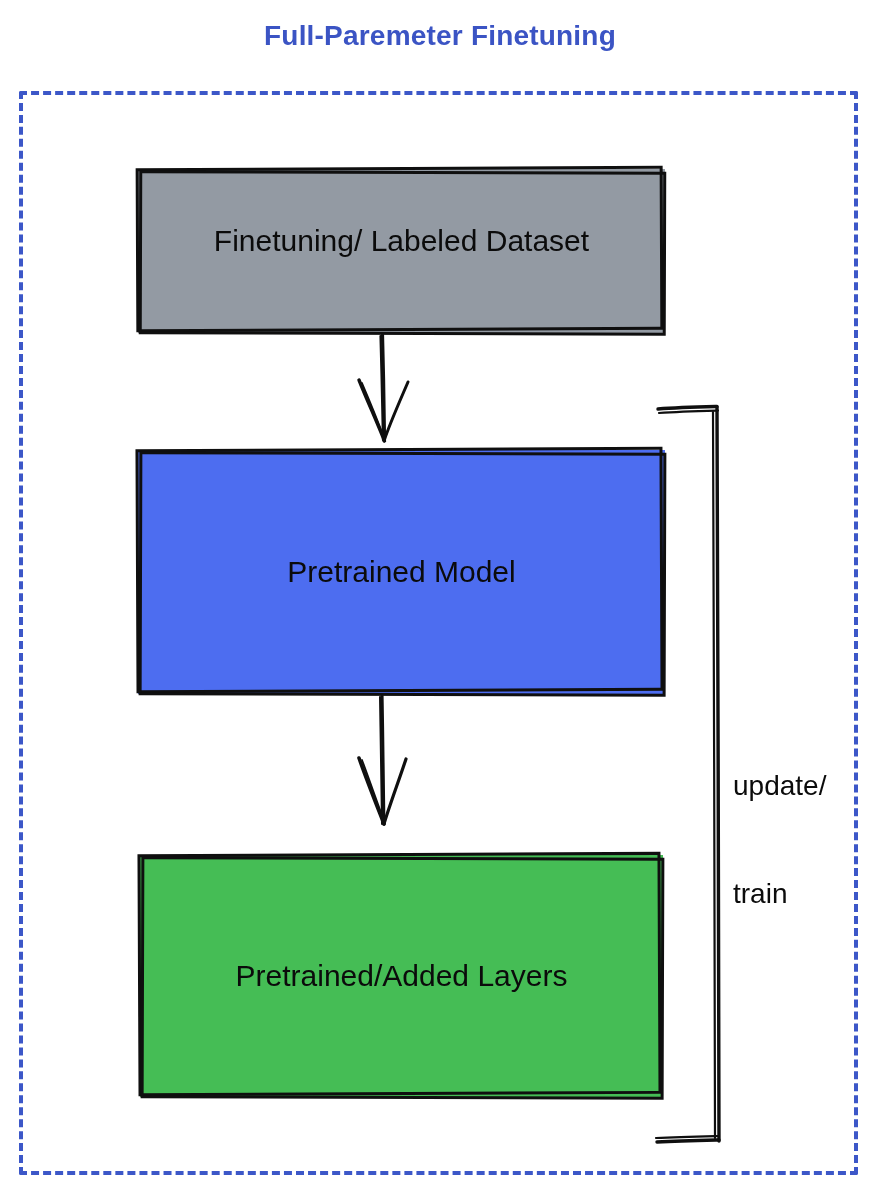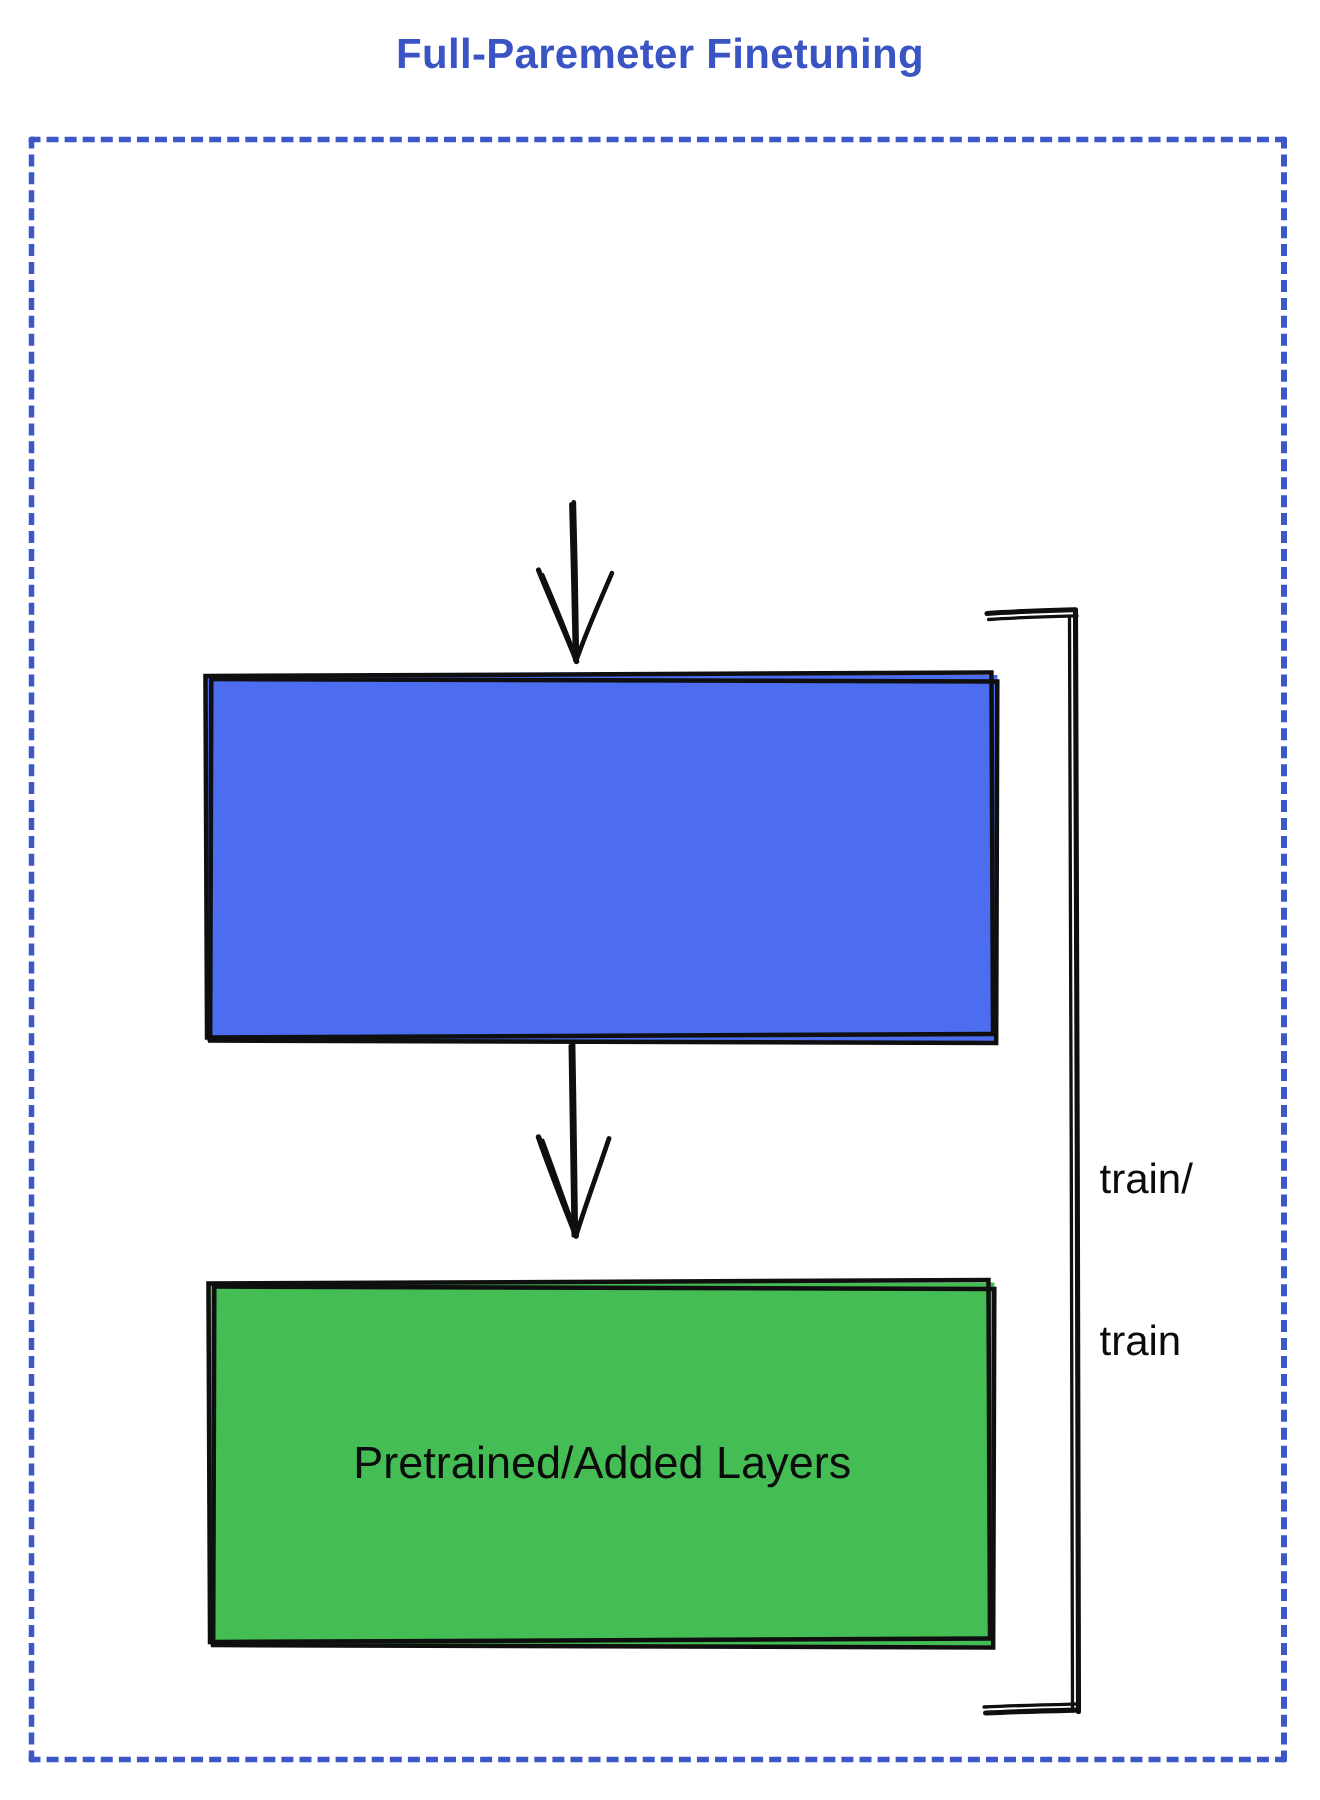--- a/index.html
+++ b/index.html
@@ -159,6 +159,12 @@
 
   <div id="dashed-container"></div>
 
+  <div class="sketch-box" id="box-dataset">
+    <div class="fill"></div>
+    <div class="stroke-a"></div>
+    <div class="stroke-b"></div>
+    <div class="label">Finetuning/ Labeled Dataset</div>
+  </div>
 
   <div class="sketch-box" id="box-pretrained">
     <div class="fill"></div>

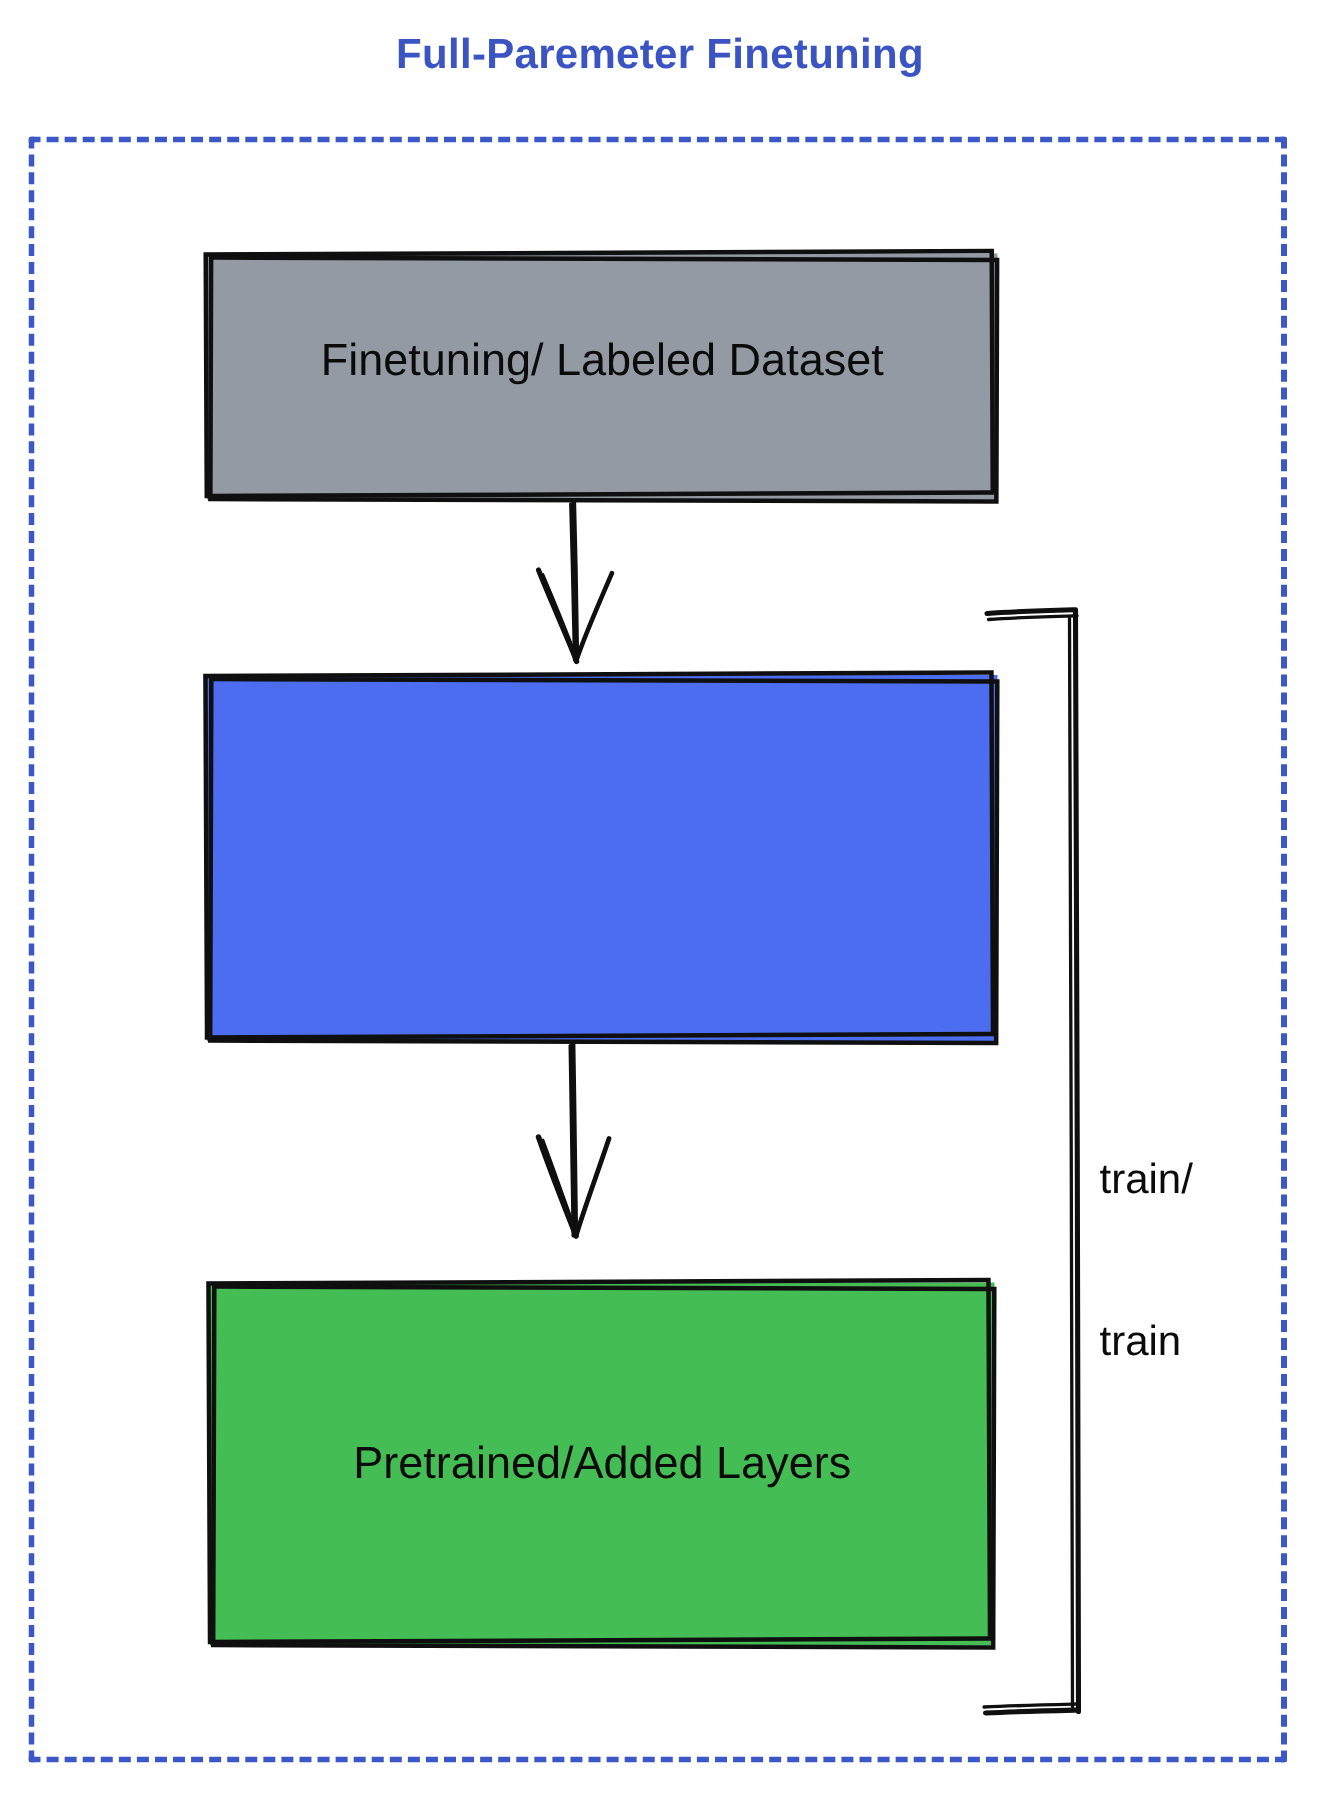--- a/index.html
+++ b/index.html
@@ -170,6 +170,7 @@
     <div class="fill"></div>
     <div class="stroke-a"></div>
     <div class="stroke-b"></div>
+    <div class="label">Pretrained Model</div>
   </div>
 
   <div class="sketch-box" id="box-classifier">

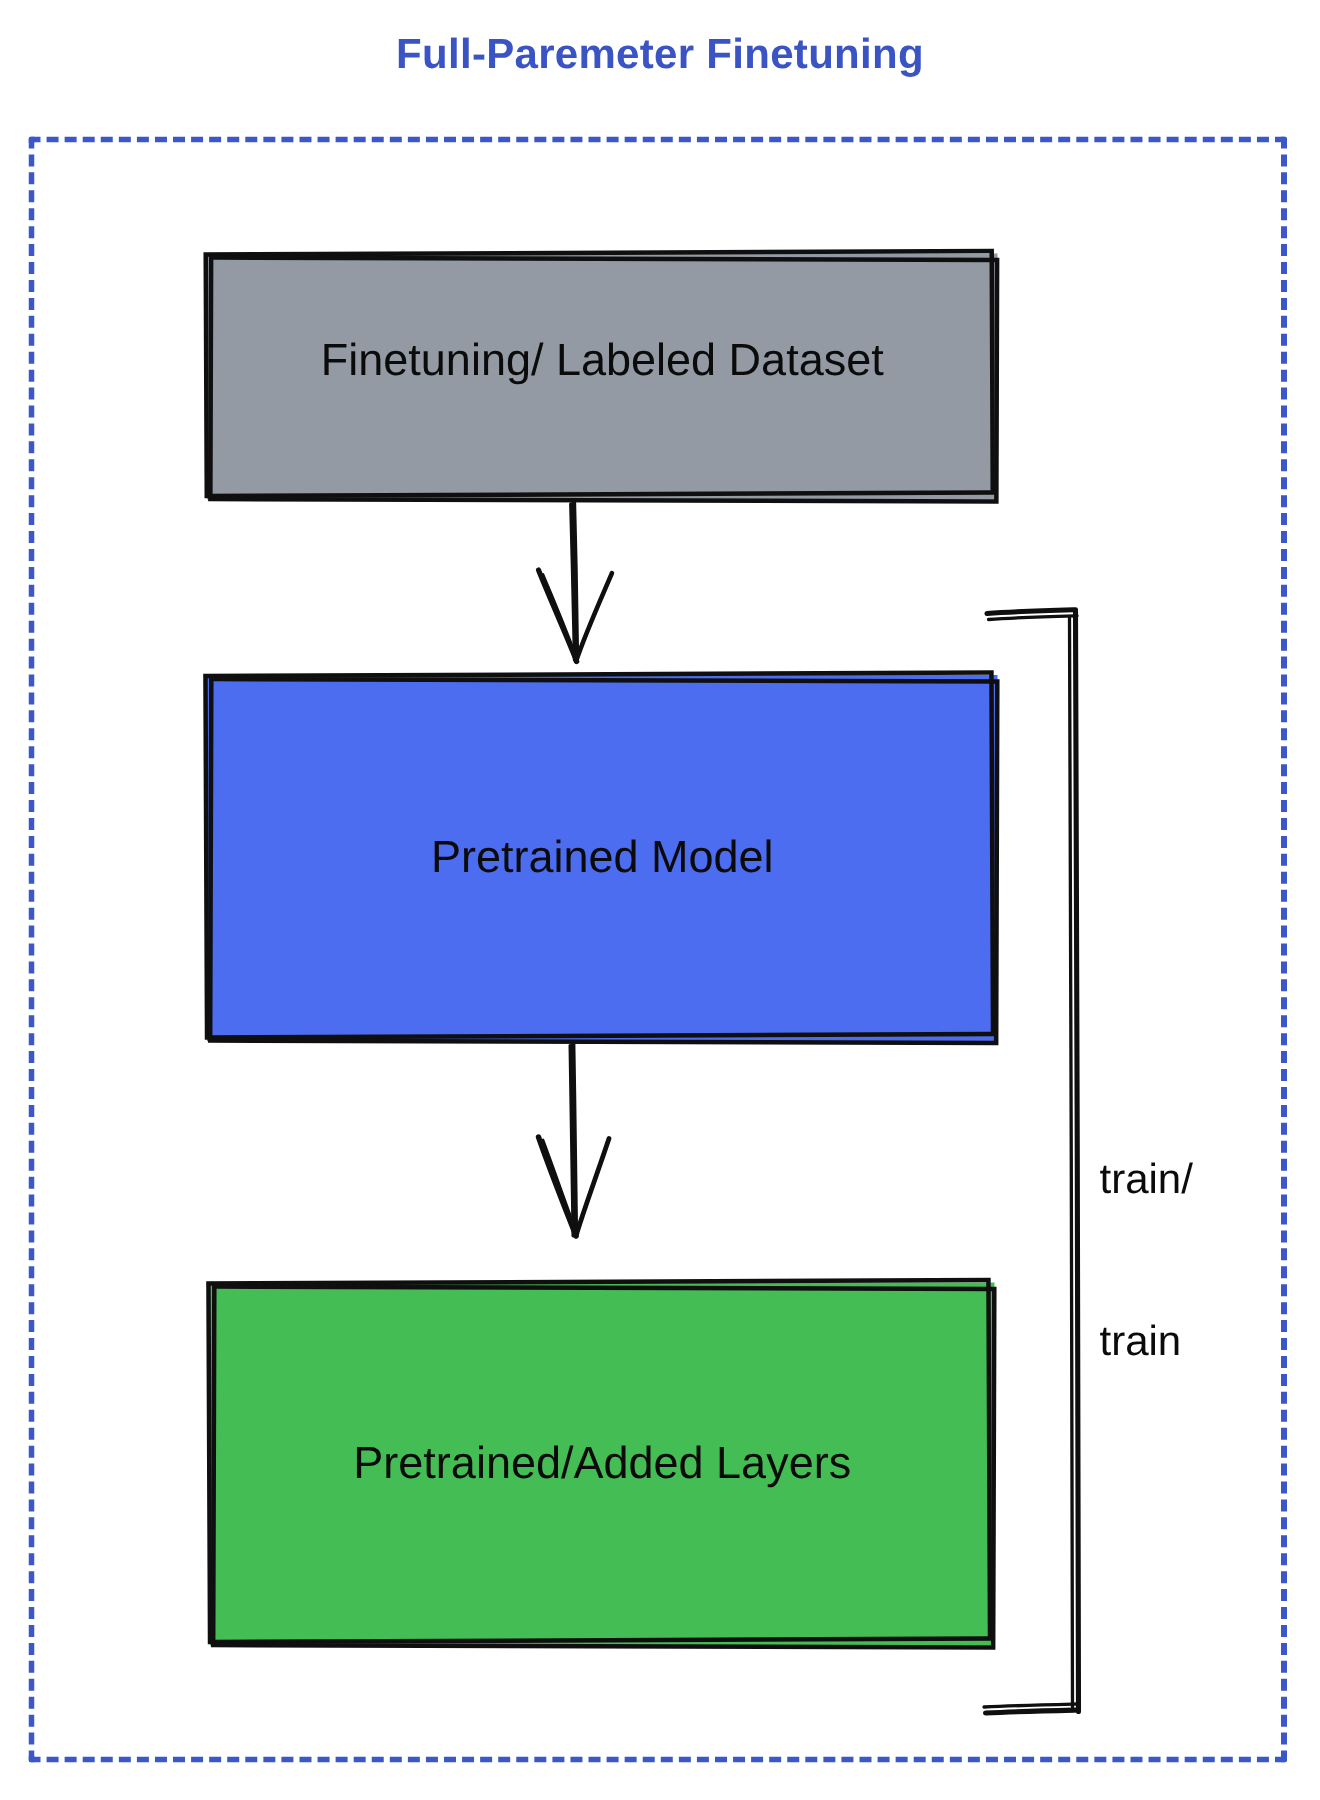--- a/index.html
+++ b/index.html
@@ -212,7 +212,7 @@
   </svg>
 
   <div id="loop-label">
-    <div>train/</div>
+    <div>update/</div>
     <div>train</div>
   </div>
 

